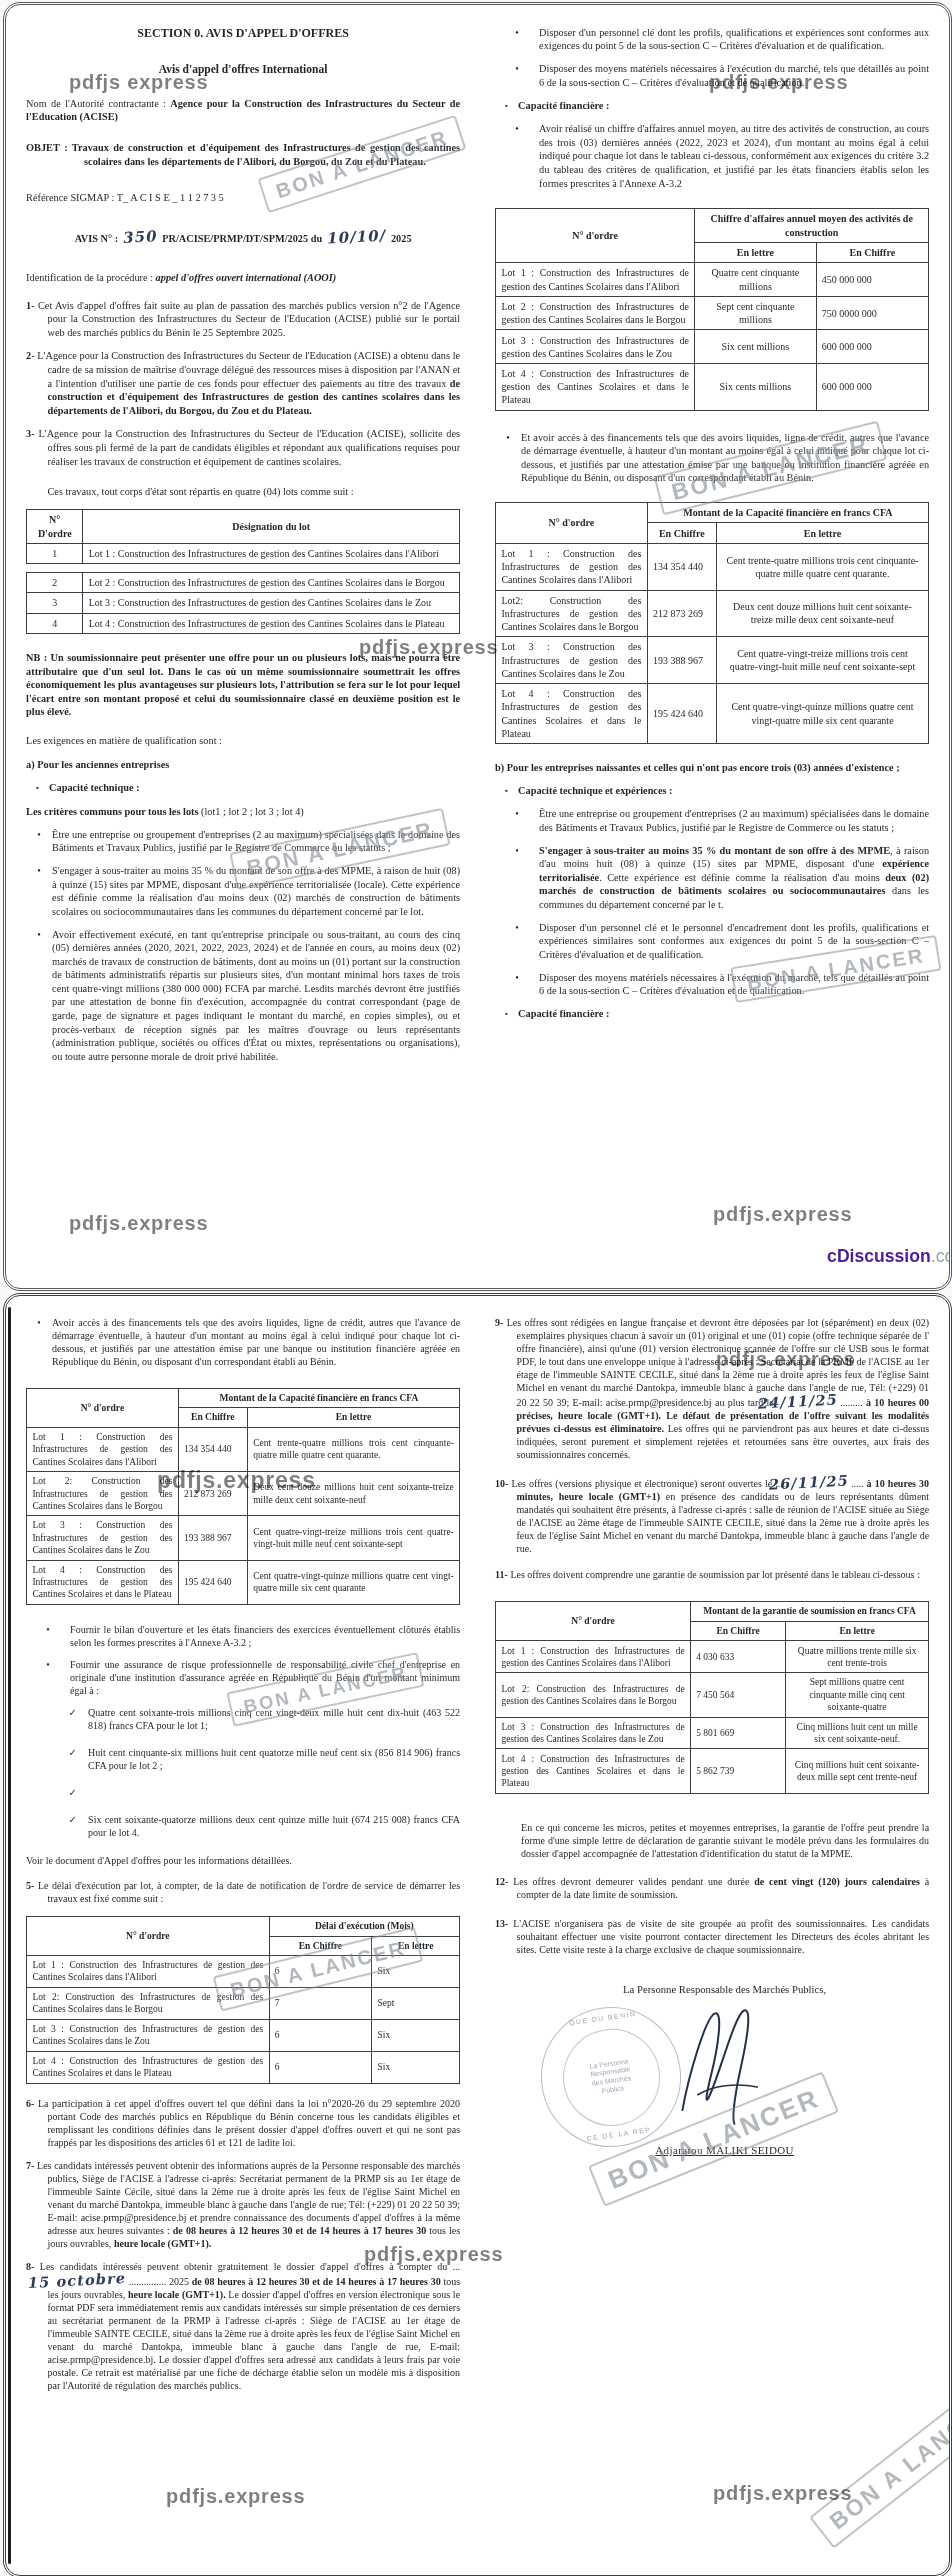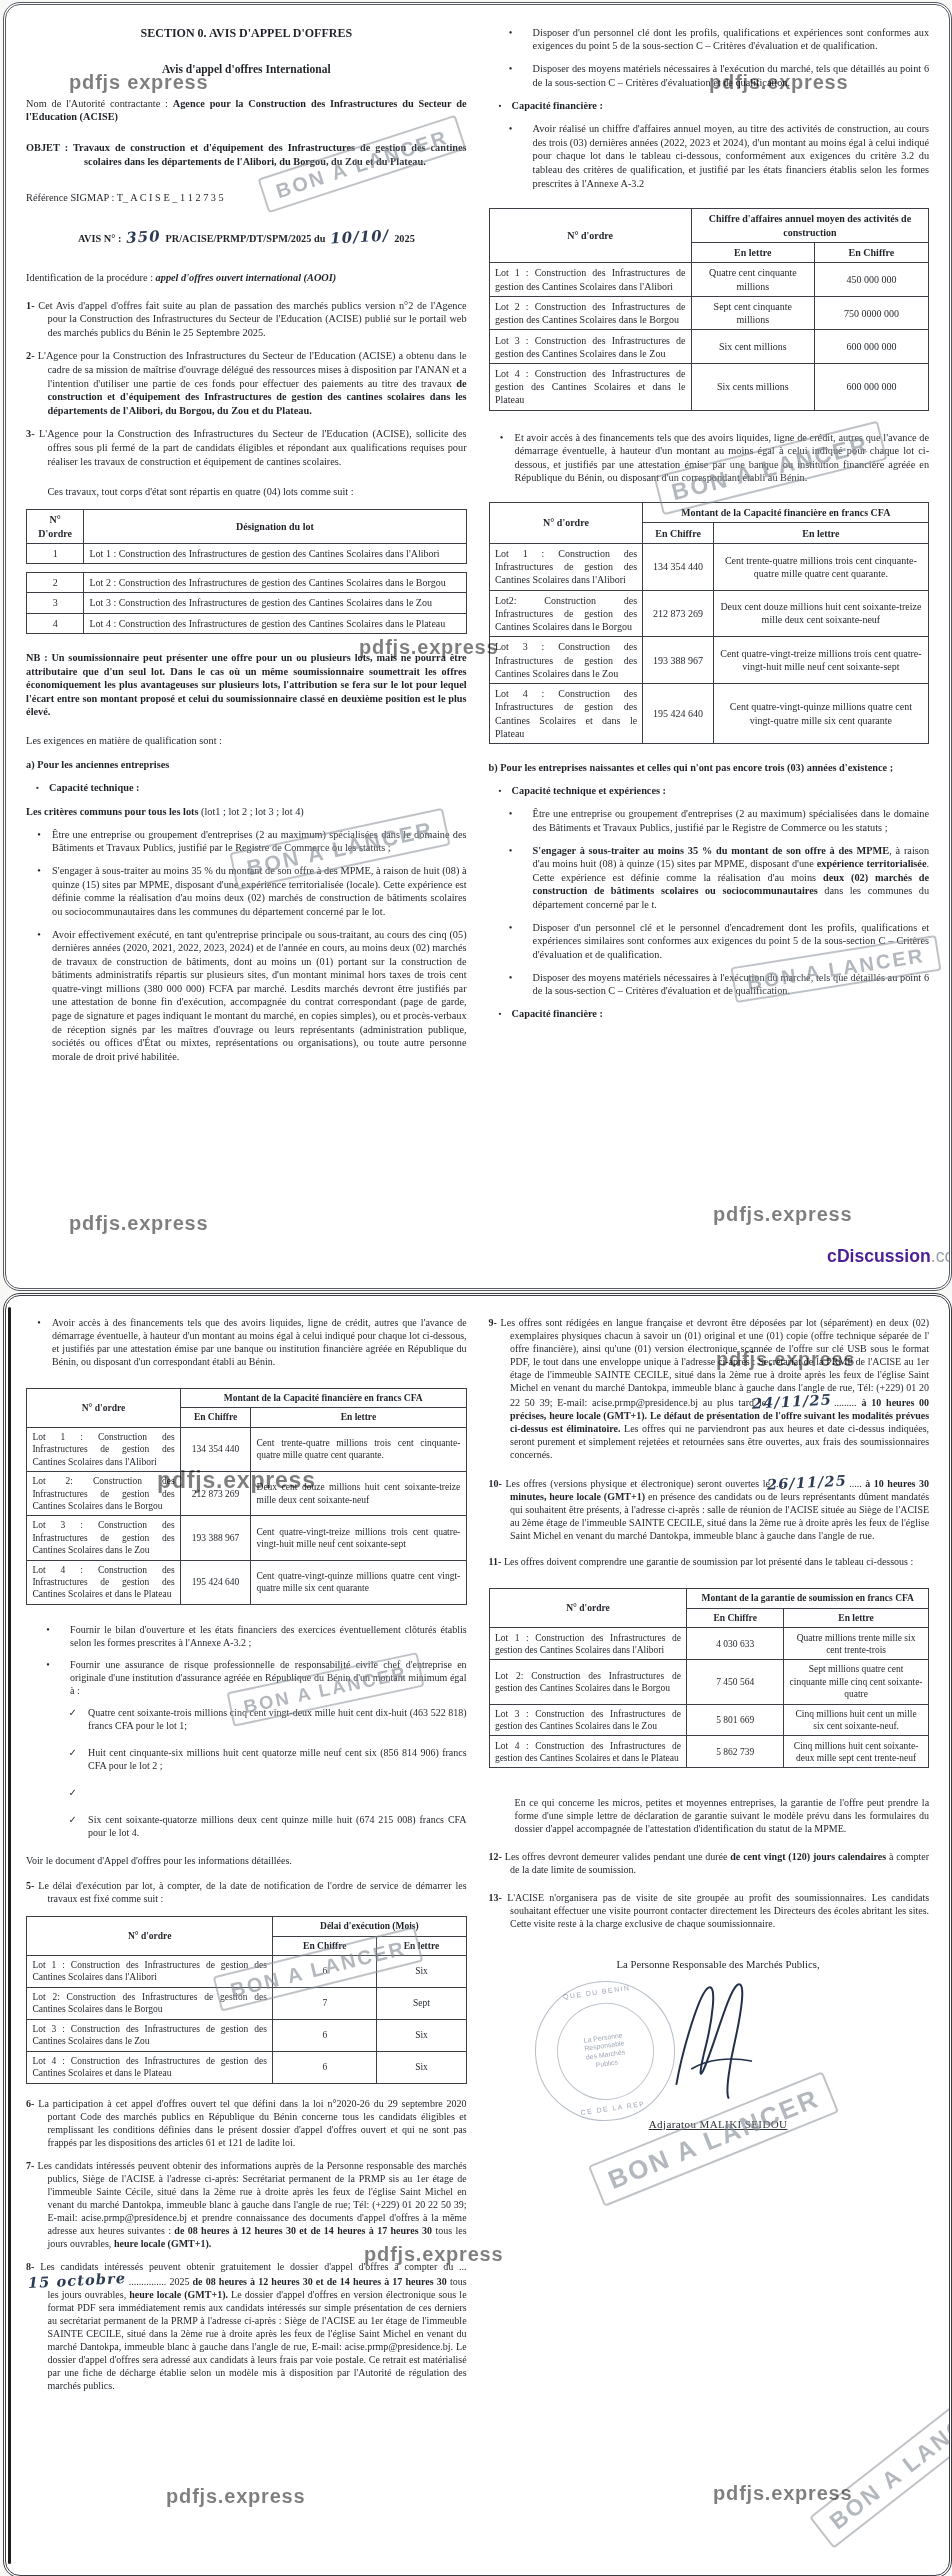--- a/index.html
+++ b/index.html
@@ -14,7 +14,7 @@
   #page1{top:1.5px;height:1283px;}
   #page2{top:1293px;height:1279px;border-color:#3a3e44;}
   .edge-dark{position:absolute;left:2.3px;top:10.7px;bottom:10.7px;width:3.1px;background:#1c1d1f;border-radius:2.3px;}
-  .cols{display:flex;gap:22px;padding:18.3px 20px;}
+  .cols{display:flex;gap:35px;padding:18.3px 20px;}
   .col{width:50%;text-align:justify;}
   #page1 .col{font-size:10.3px;line-height:1.32;}
   #page2 .col{font-size:10px;line-height:1.3;}

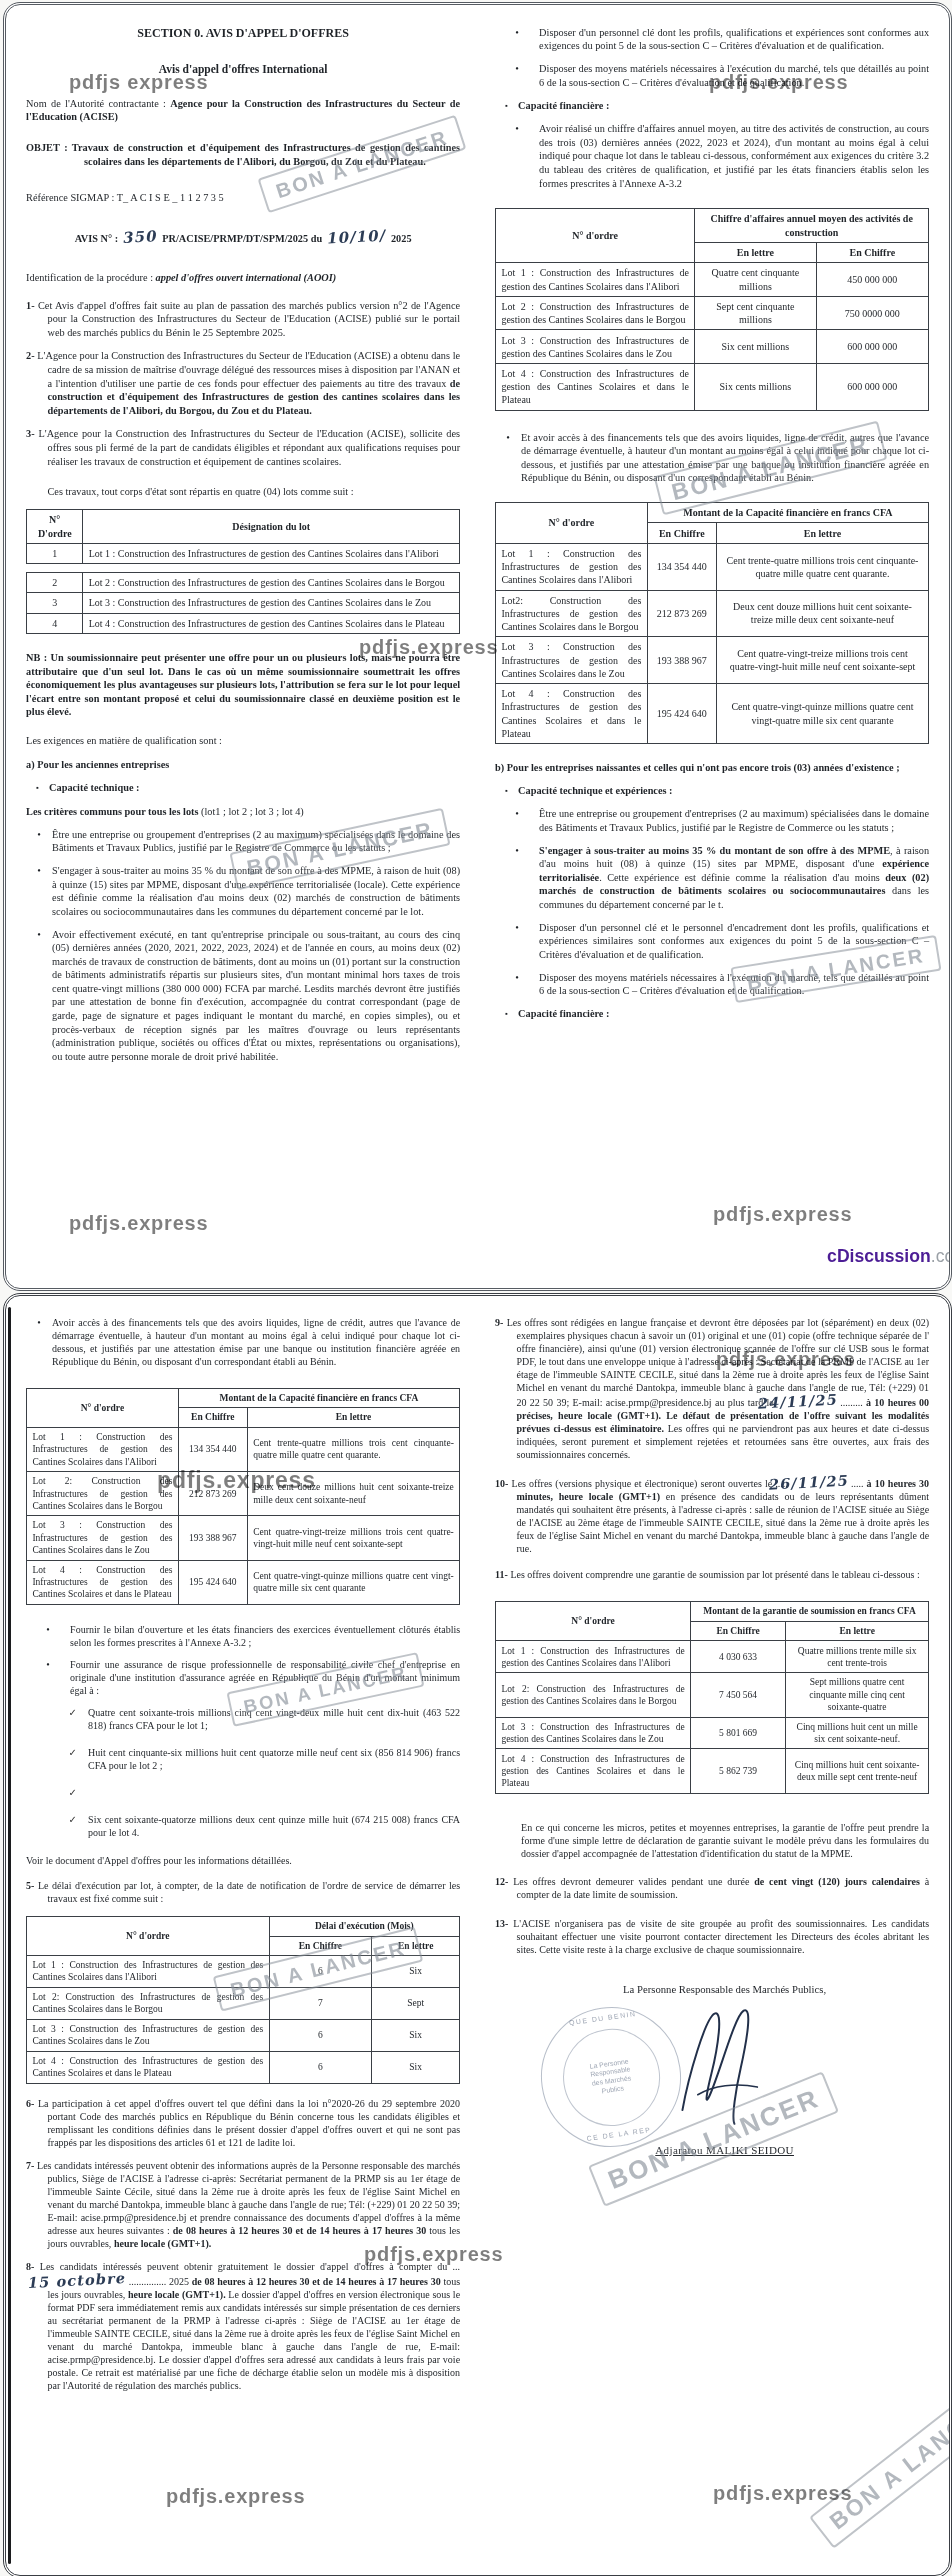--- a/index.html
+++ b/index.html
@@ -41,7 +41,7 @@
   #page2 table{font-size:9.5px;}
   th,td{border:1.2px solid #3a3f45;padding:3.1px 5.3px;vertical-align:middle;}
   th{font-weight:bold;text-align:center;}
-  td.num{text-align:center;}
+  td.num{}
   td.lettre{text-align:center;}
   .lots-t td:first-child{width:13%;text-align:center;}
   .t-ca td:first-child{width:46%;}

